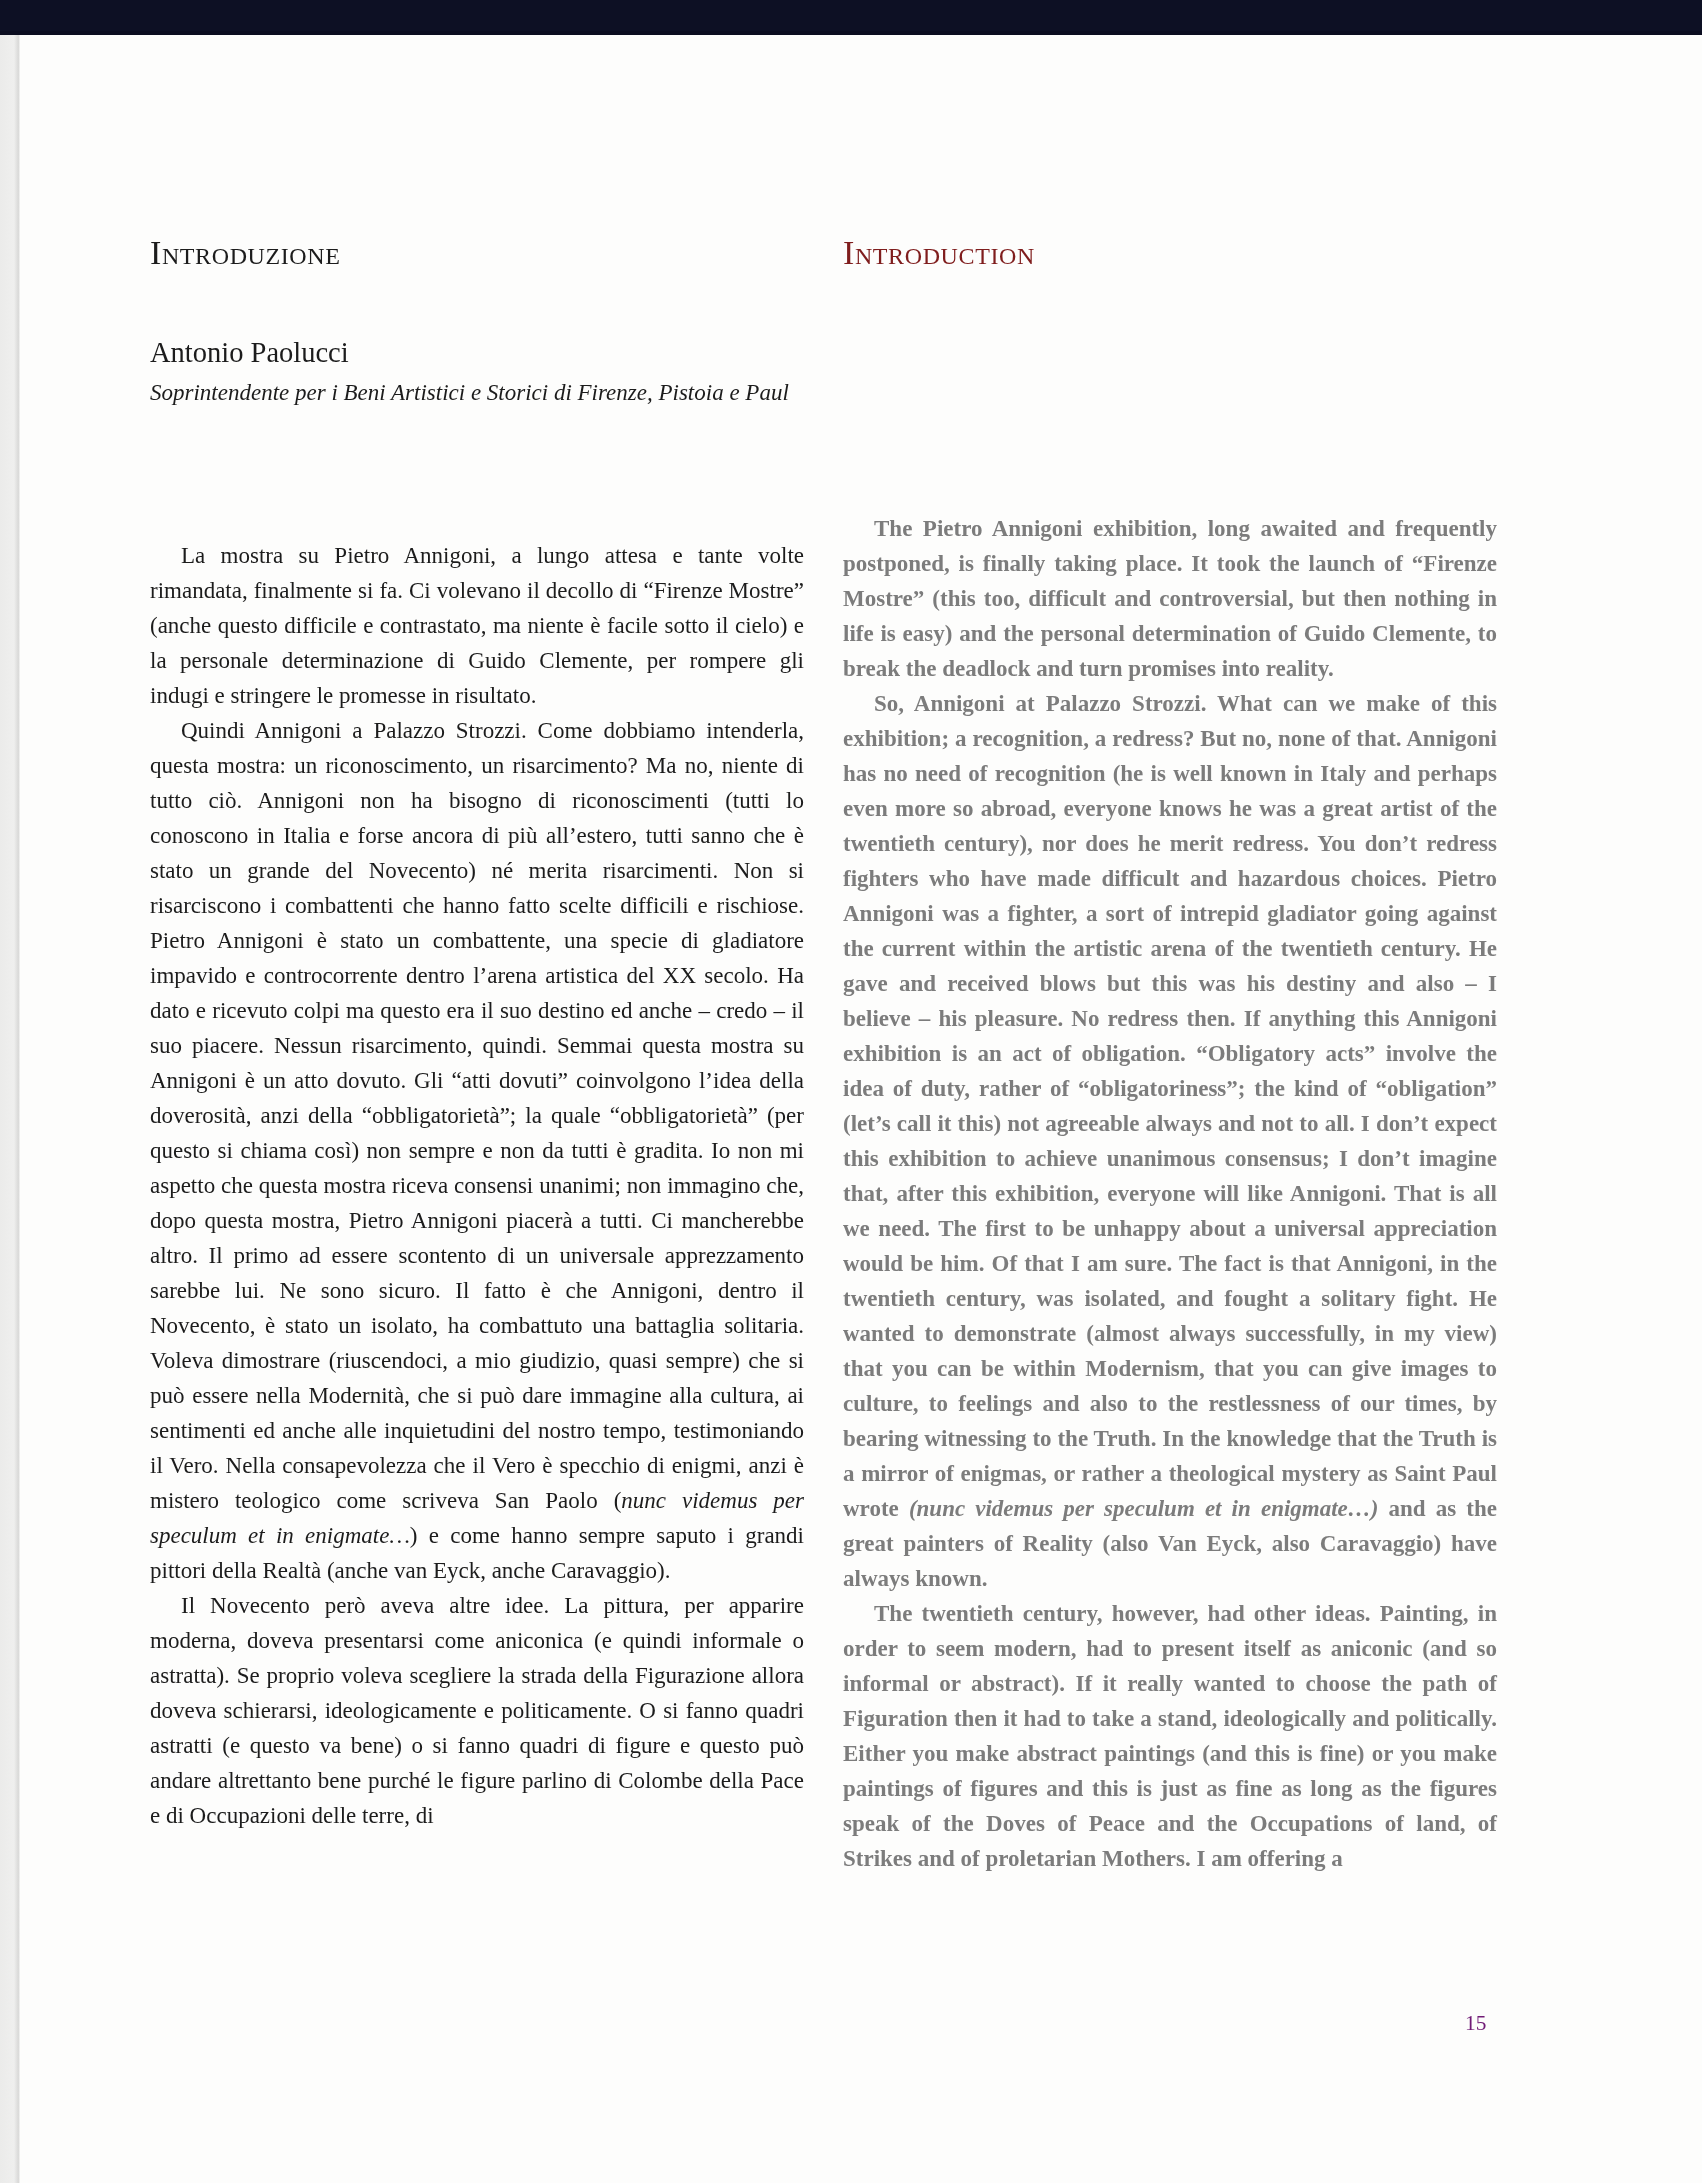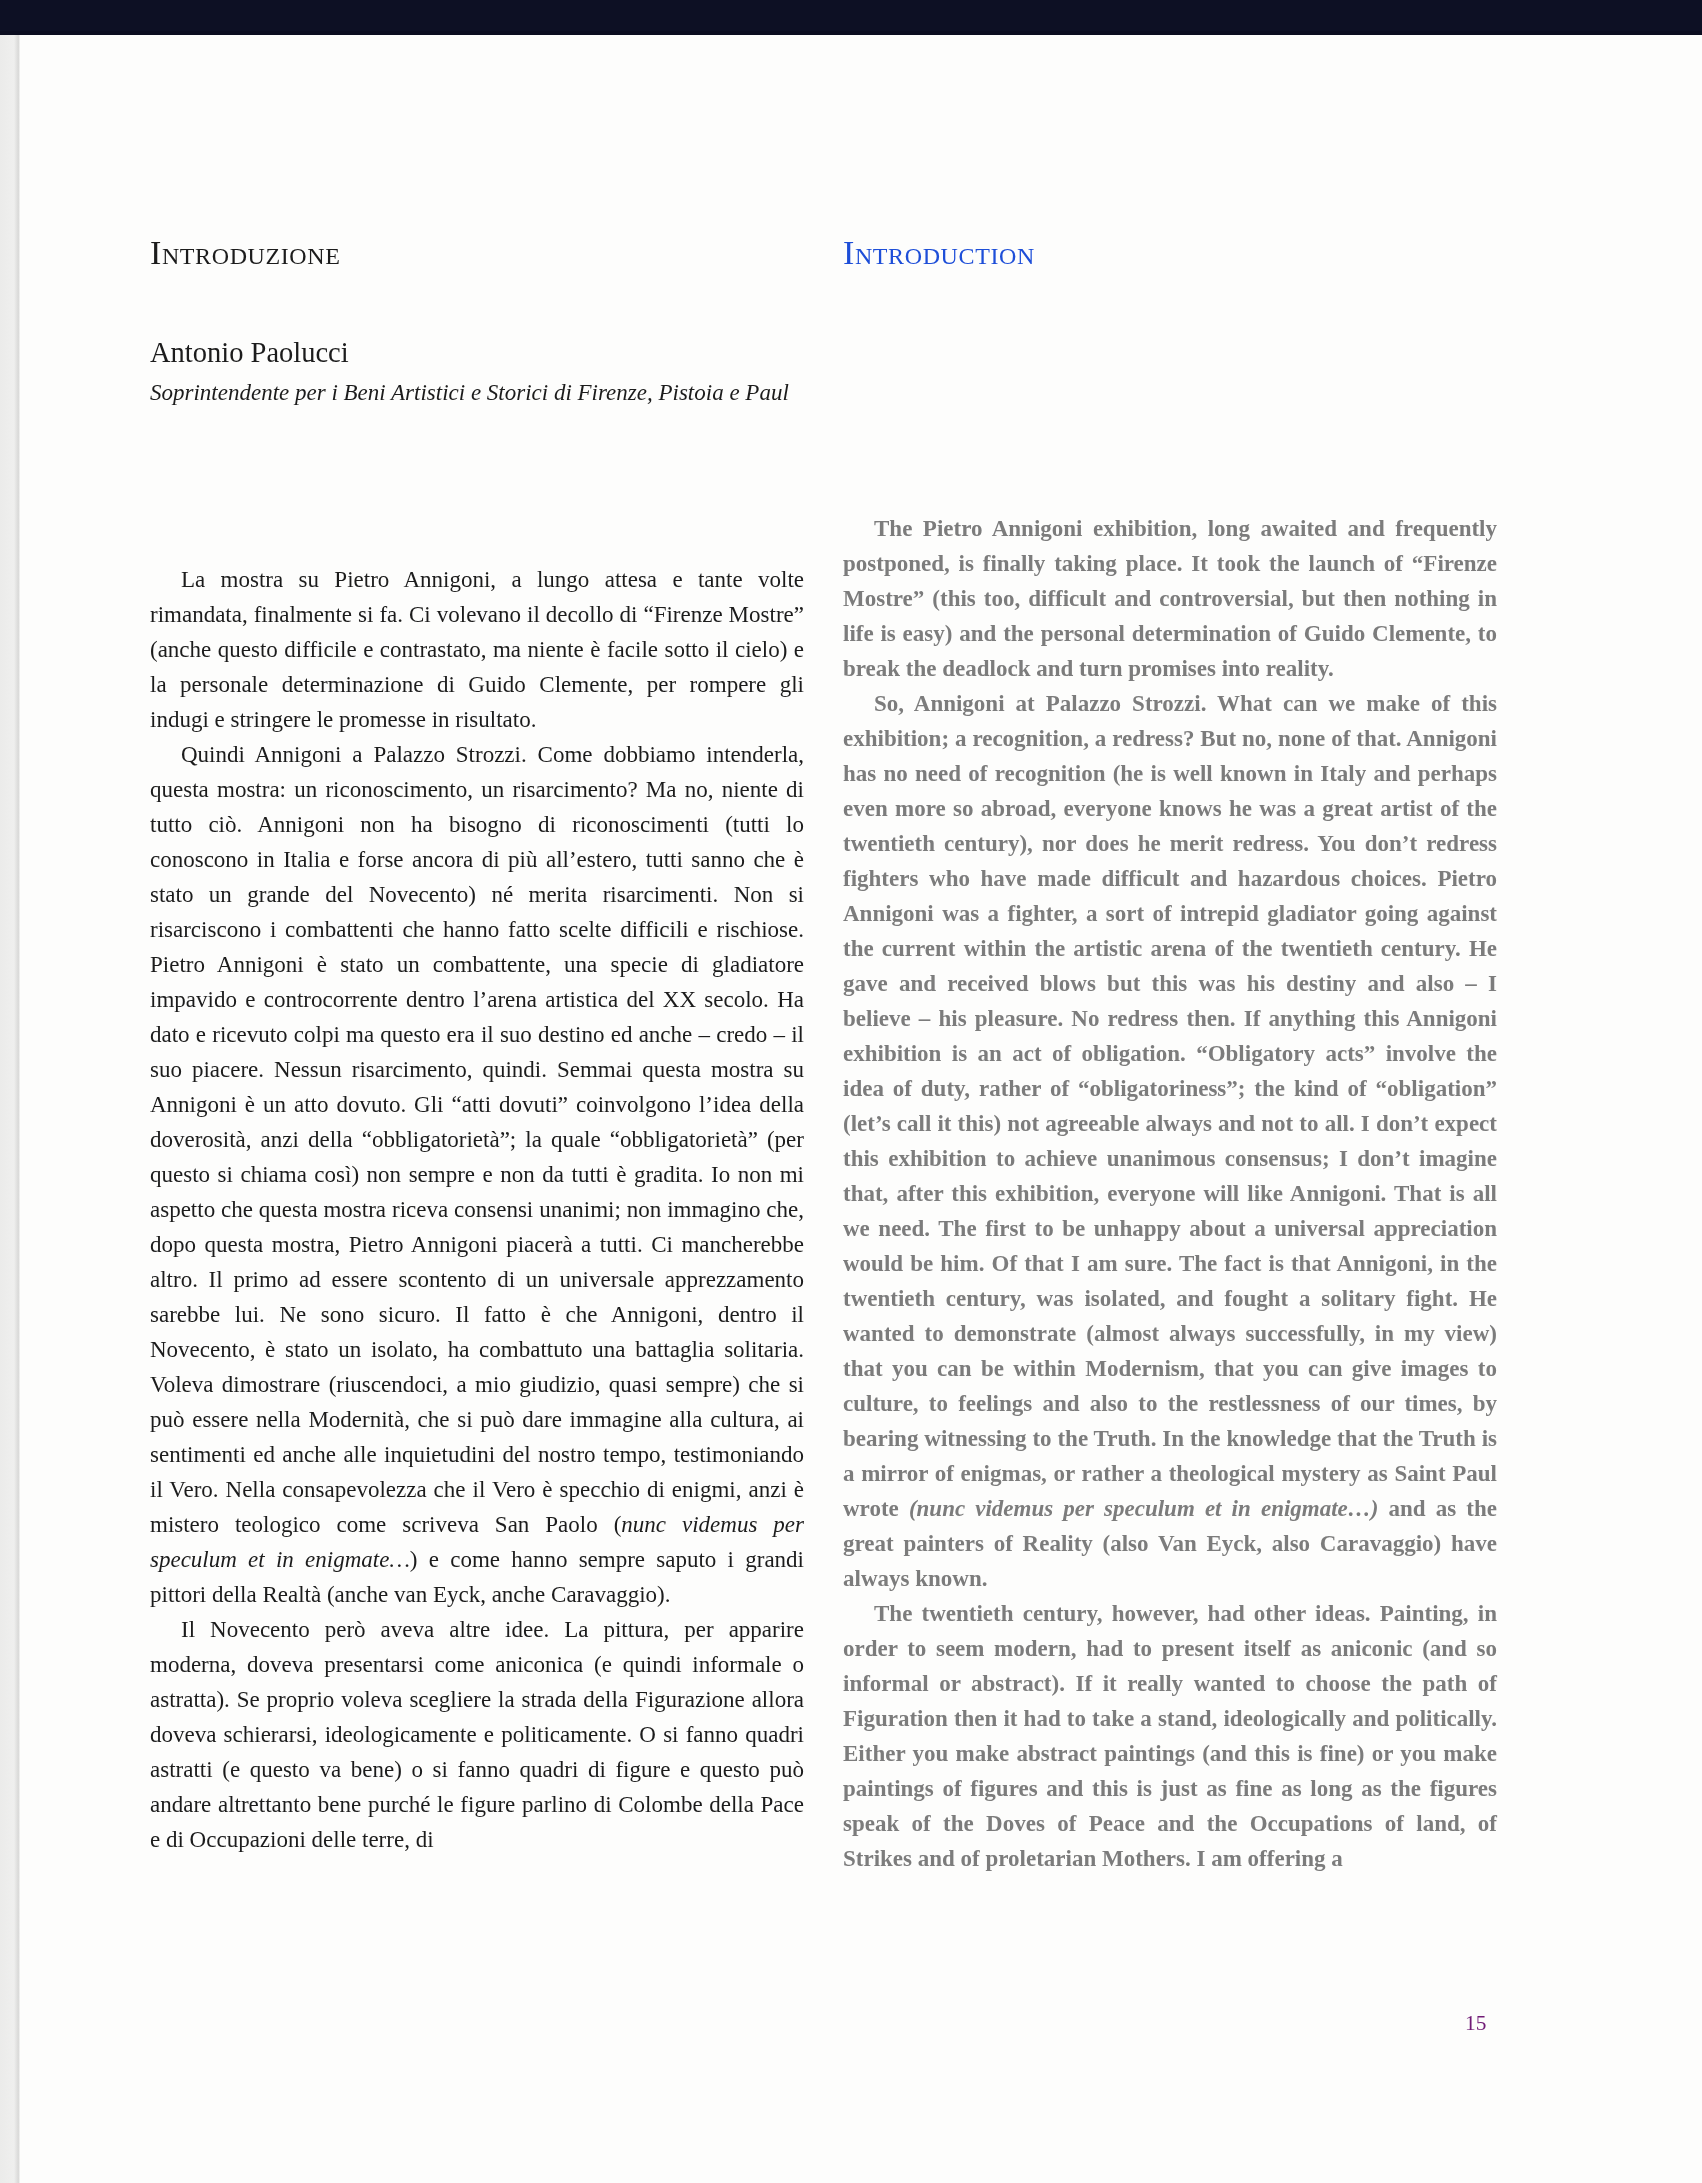--- a/index.html
+++ b/index.html
@@ -49,7 +49,7 @@
       line-height: 1;
       white-space: nowrap;
     }
-    .col-en .section-title { color: #1d4ed8; }
+    .col-en .section-title { color: #7f1d1d; }
 
     .author {
       position: absolute;

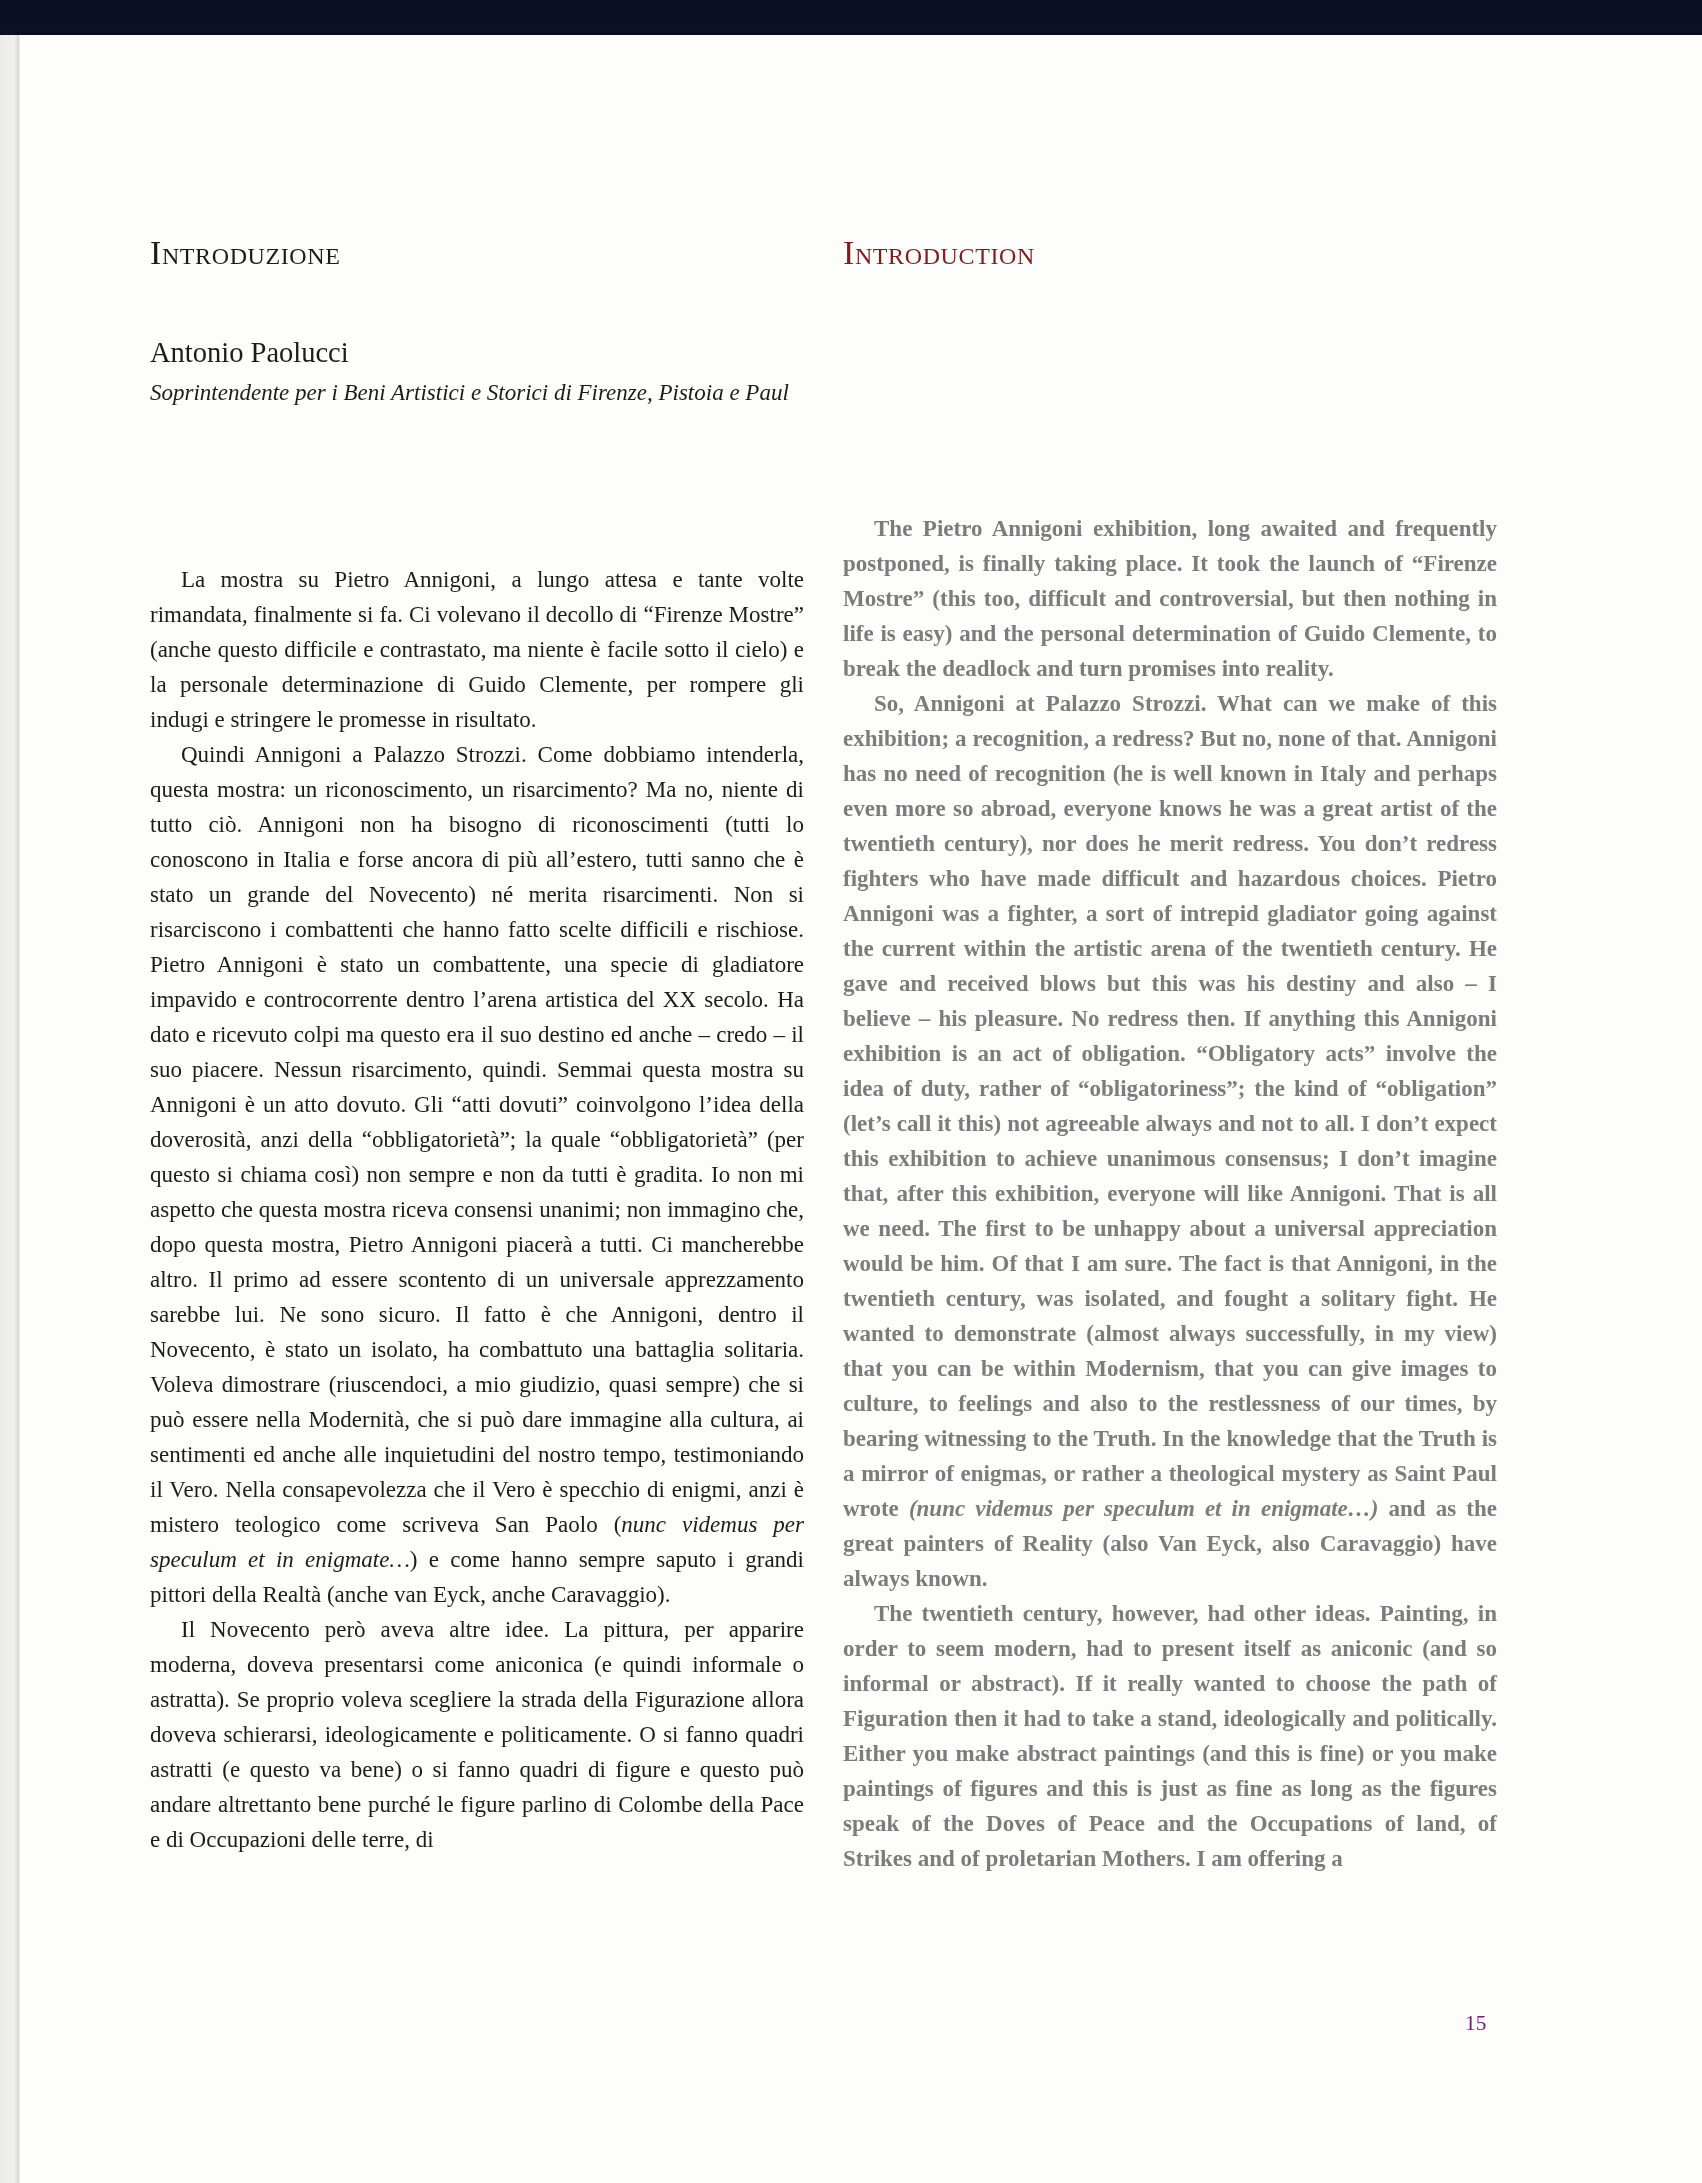--- a/index.html
+++ b/index.html
@@ -79,7 +79,7 @@
       text-align: justify;
       hyphens: manual;
     }
-    .col-it .body { top: 531px; }
+    .col-it .body { top: 507px; }
     .col-en .body { top: 480px; font-weight: bold; }
     .body p {
       margin: 0;

